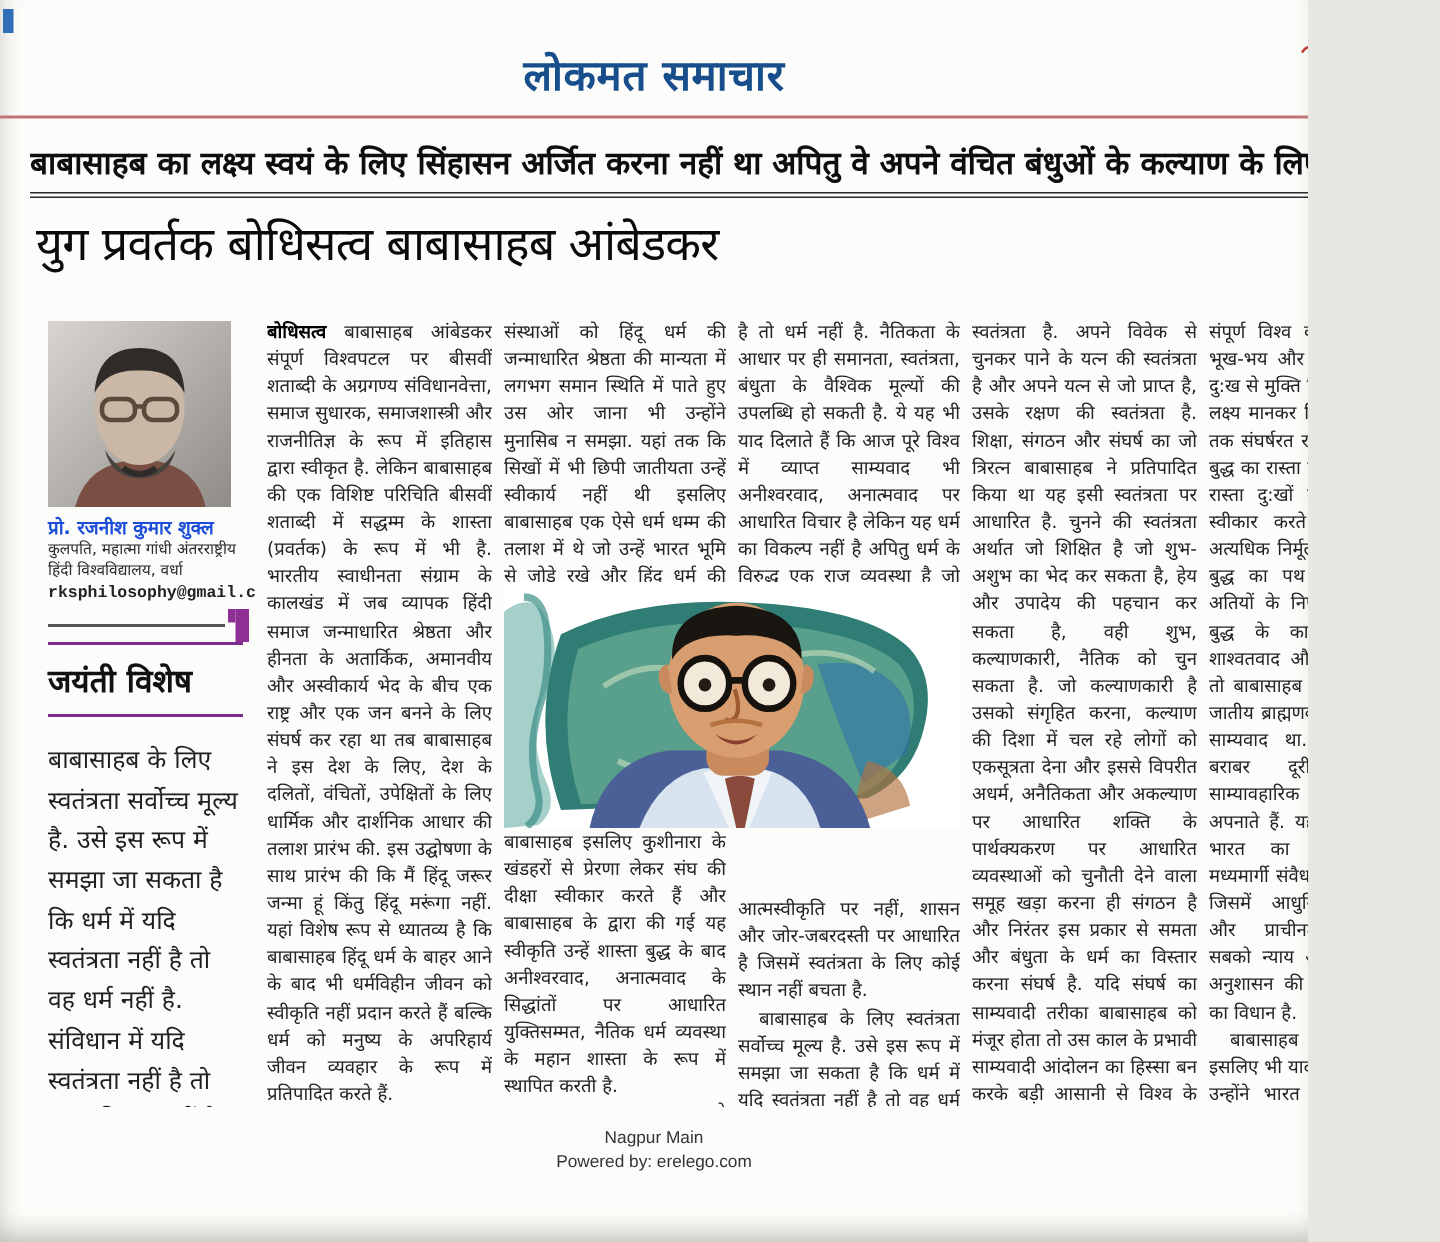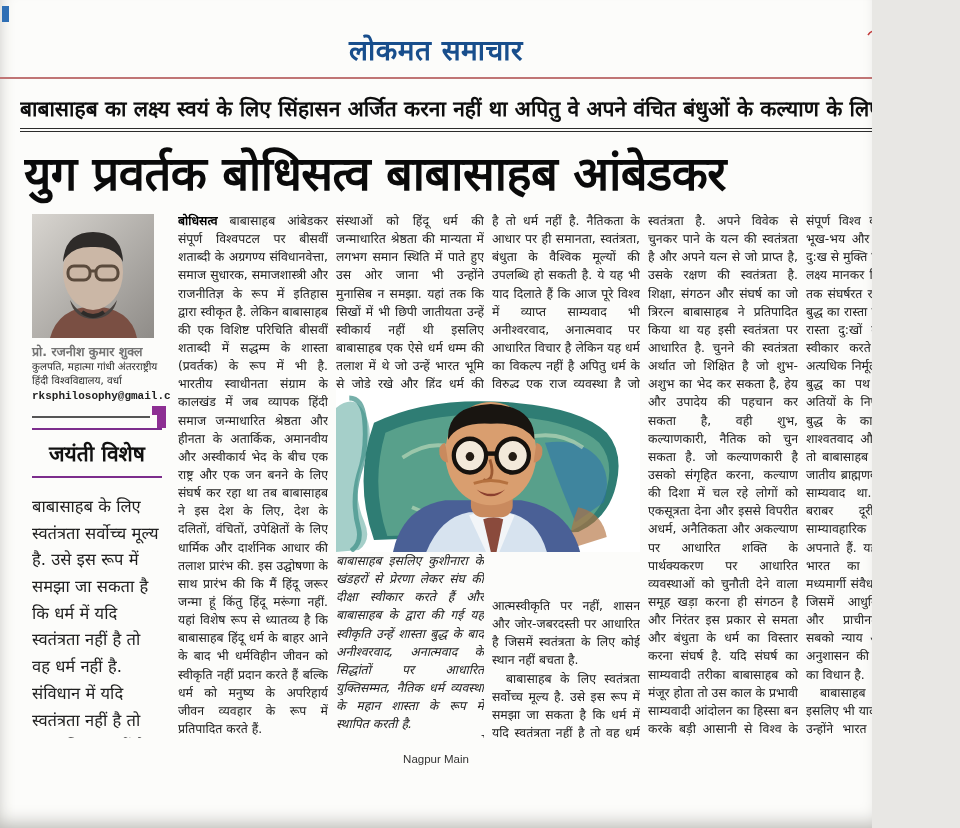--- a/index.html
+++ b/index.html
@@ -23,7 +23,7 @@
                border-top:1px solid #2b2b2b; border-bottom:1px solid #2b2b2b; }
 
   
-  .headline{ position:absolute; top:140px; left:24px; width:916px; font-size:47px; font-weight:700;
+  .headline{ position:absolute; top:140px; left:24px; width:916px; font-size:31px; font-weight:400;
              color:#0a0a0a; letter-spacing:-0.5px; white-space:nowrap; overflow:hidden; }
 
   

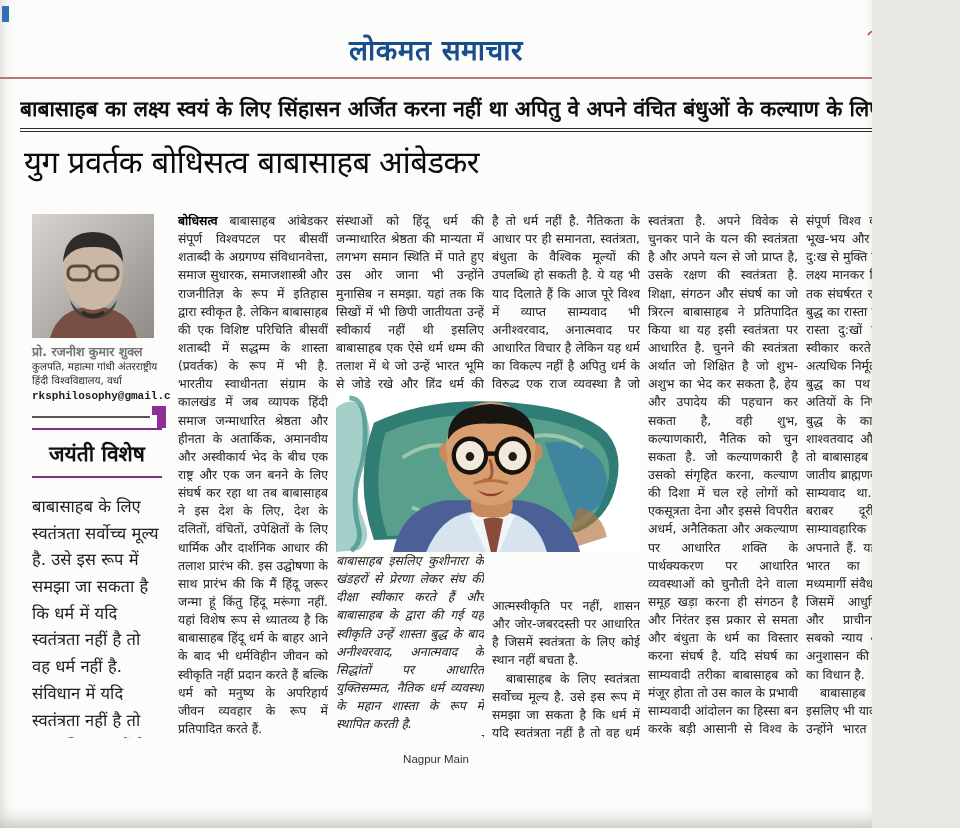--- a/index.html
+++ b/index.html
@@ -35,7 +35,7 @@
   
   .sidebar{ grid-column:1; grid-row:1/4; padding:2px 8px 0 12px; }
   .author-photo{ width:122px; height:124px; display:block; }
-  .author-name{ font-size:12.5px; font-weight:700; color:#737373; margin-top:5px; }
+  .author-name{ font-size:12.5px; font-weight:700; color:#1d4ed8; margin-top:5px; }
   .author-role{ font-size:10.3px; color:#2a2a2a; line-height:1.35; }
   .author-email{ font-size:11px; font-weight:700; color:#222; margin-top:2px;
                  font-family:Liberation Mono, monospace; }

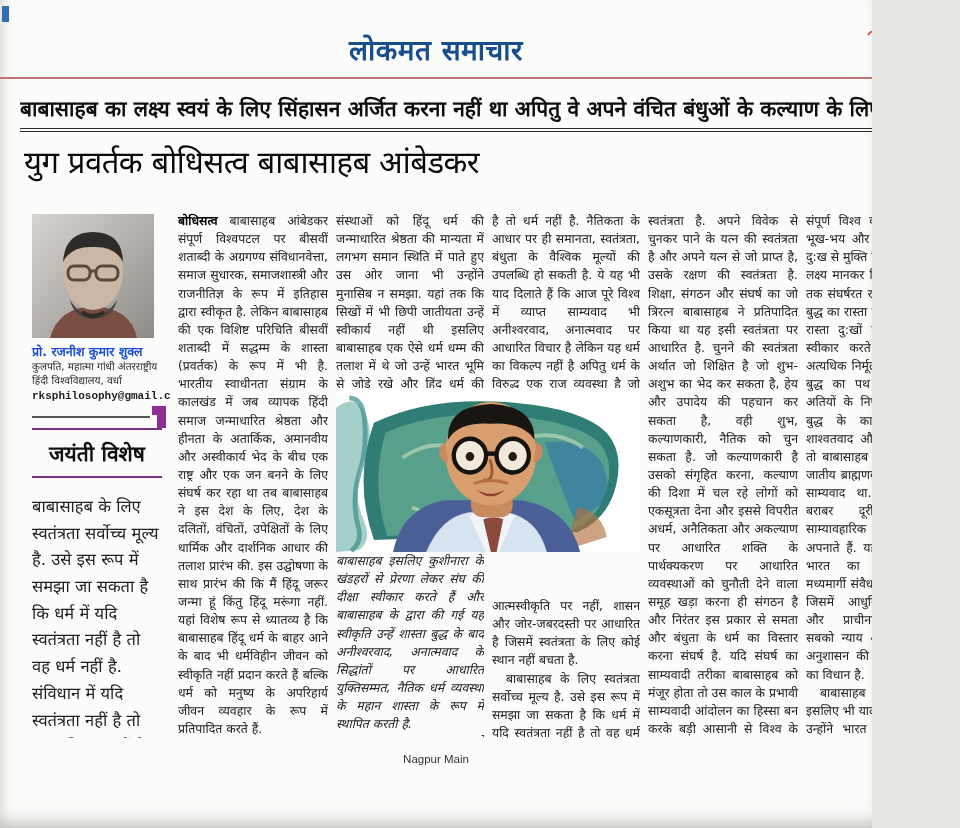--- a/index.html
+++ b/index.html
@@ -43,7 +43,7 @@
   .pilcrow-mark{ position:absolute; right:-16px; top:-12px; width:9px; height:22px; background:#8d2f93; }
   .pilcrow-mark::before{ content:""; position:absolute; left:-5px; top:0; width:5px; height:9px; background:#8d2f93; }
   .feature-label{ border-top:2.5px solid #7c2d8c; border-bottom:2.5px solid #7c2d8c;
-                  text-align:center; font-size:21px; font-weight:800; color:#111;
+                  text-align:left; font-size:21px; font-weight:800; color:#111;
                   padding:9px 0; margin-bottom:16px; }
   .feature-quote{ font-size:16.5px; line-height:1.62; color:#1f1f1f; }
 

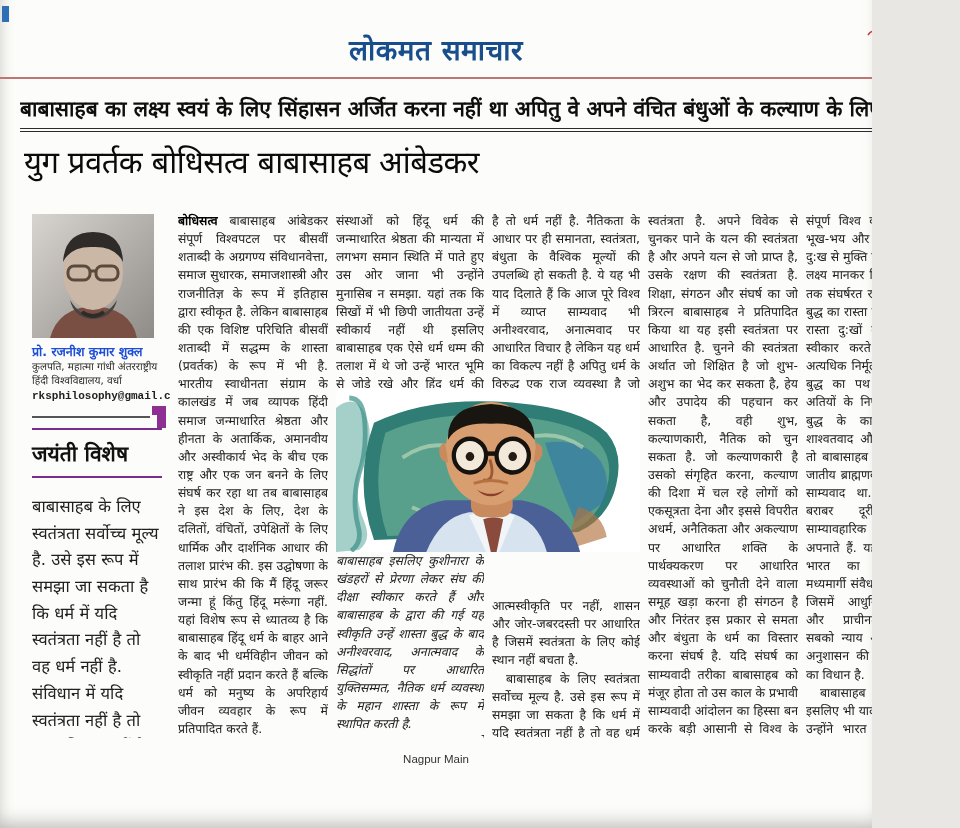--- a/index.html
+++ b/index.html
@@ -57,7 +57,7 @@
   .col3top{ grid-column:4; grid-row:1; }
   .illustration{ grid-column:3/5; grid-row:2; }
   .illustration svg{ width:100%; height:100%; display:block; }
-  .col2bot{ grid-column:3; grid-row:3;font-style:italic; }
+  .col2bot{ grid-column:3; grid-row:3; }
   .col3bot{ grid-column:4; grid-row:3;margin-top:45px; }
   .col4{ grid-column:5; grid-row:1/4; }
   .col5{ grid-column:6; grid-row:1/4; }

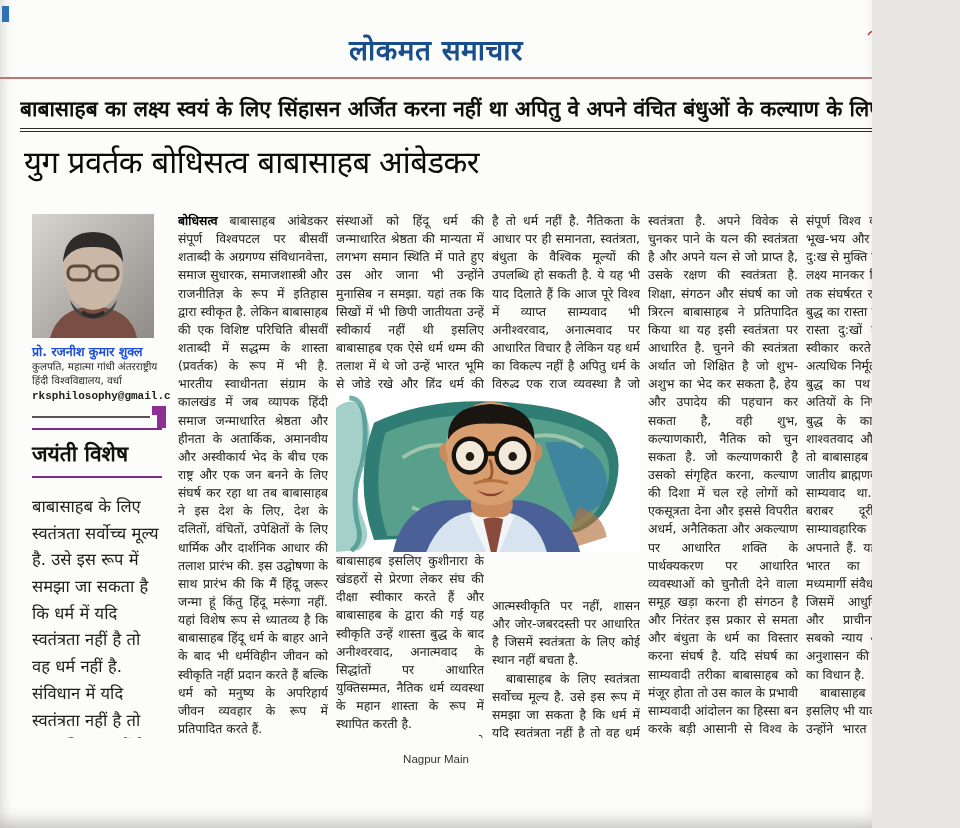--- a/index.html
+++ b/index.html
@@ -191,6 +191,7 @@
 
   <div class="footer">
     <span class="row">Nagpur Main</span>
+    <span class="row">Powered by: erelego.com</span>
   </div>
 
 </div>

